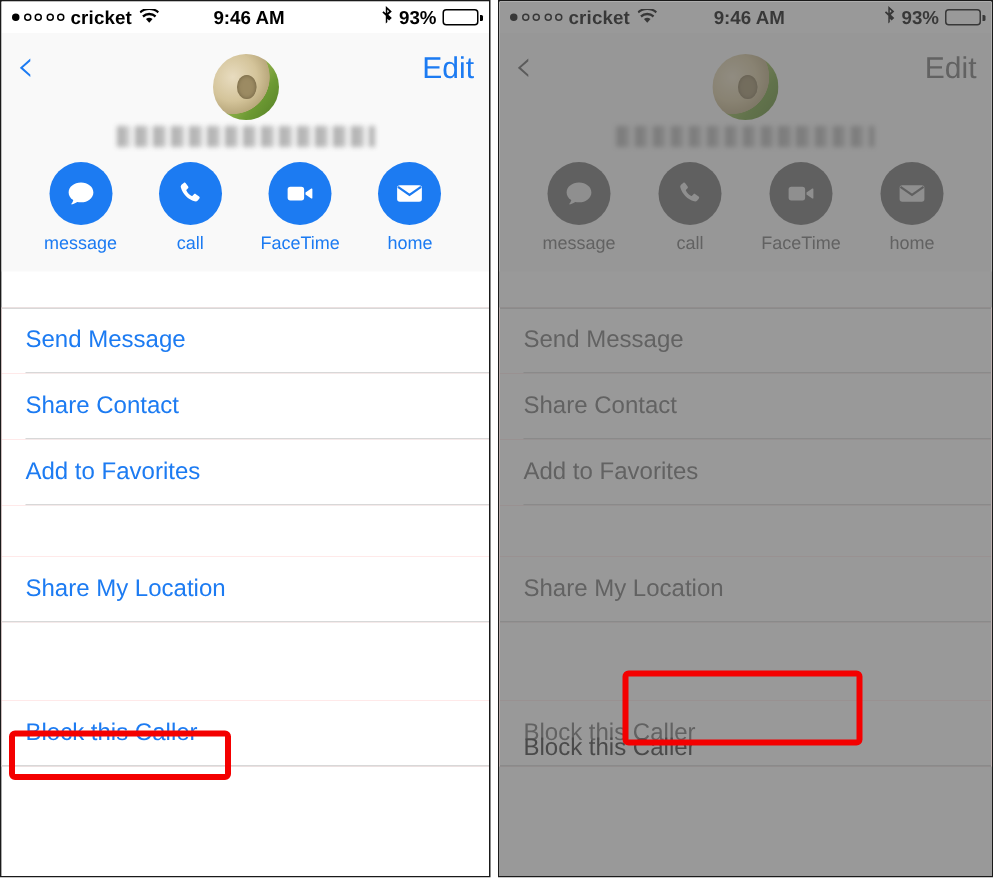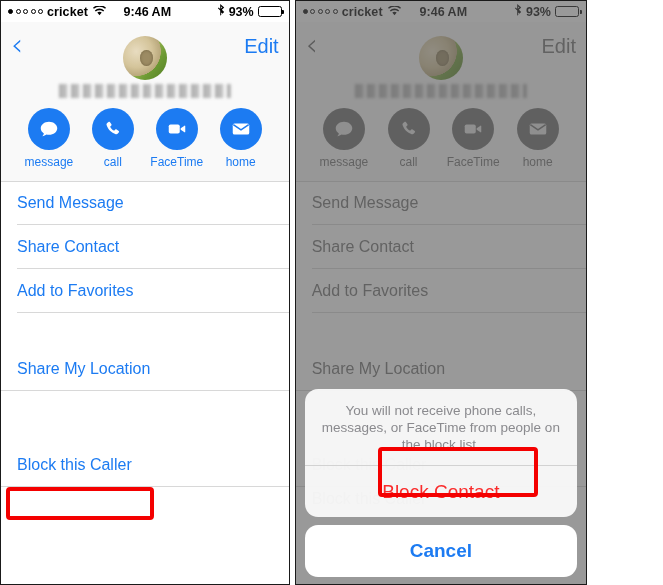--- a/index.html
+++ b/index.html
@@ -16,7 +16,7 @@
   }
   .stage {
     position: relative;
-    width: 587px;
+    width: 663px;
     height: 585px;
     background: #ffffff;
     display: flex;

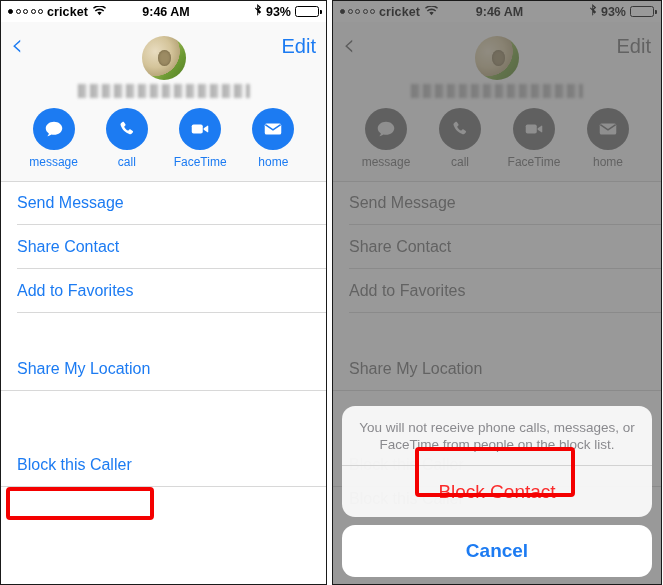--- a/index.html
+++ b/index.html
@@ -163,7 +163,7 @@
   .action-label { font-size: 12px; color: #1c7bf2; }
 
   
-  .list { background: #fca5a5; }
+  .list { background: #fca5a5; margin-top: 24px; }
   .row {
     position: relative;
     height: 44px;

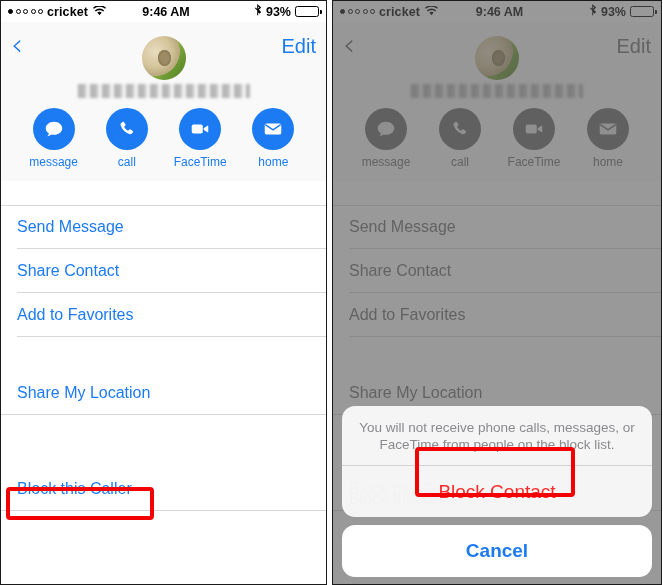--- a/index.html
+++ b/index.html
@@ -444,13 +444,6 @@
 
       <div class="peek">Block this Caller</div>
 
-      <div class="sheet">
-        <div class="sheet-group">
-          <div class="sheet-msg">You will not receive phone calls, messages, or FaceTime from people on the block list.</div>
-          <div class="sheet-action">Block Contact</div>
-        </div>
-        <div class="sheet-cancel">Cancel</div>
-      </div>
 
       <div class="redbox" style="left:82px; top:446px; width:160px; height:50px; z-index:11;"></div>
     </div>

